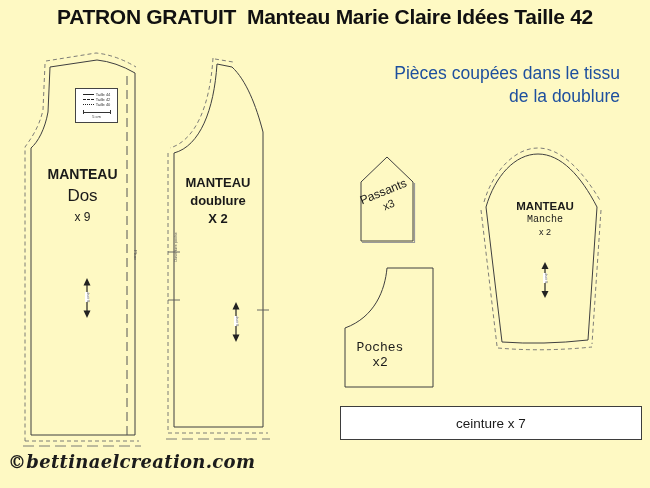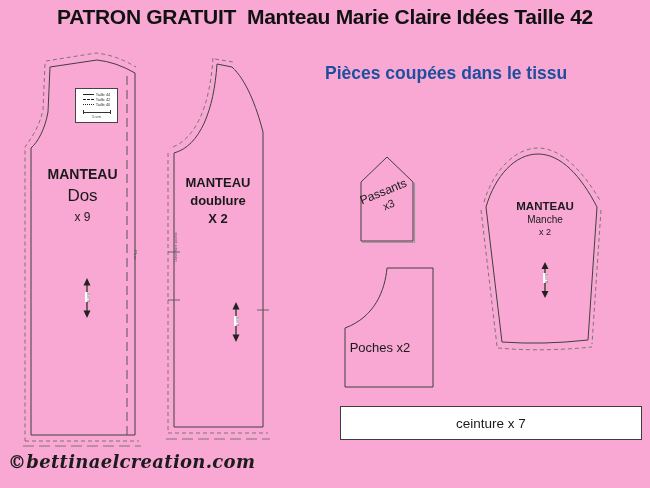--- a/index.html
+++ b/index.html
@@ -3,7 +3,7 @@
 <meta charset="utf-8">
 <style>
   html,body{margin:0;padding:0;background:#fff;}
-  #stage{position:relative;width:650px;height:488px;background:#f9a8d4;overflow:hidden;
+  #stage{position:relative;width:650px;height:488px;background:#fef9c3;overflow:hidden;
          font-family:"Liberation Sans",sans-serif;color:#1a1a1a;}
   .abs{position:absolute;}
   

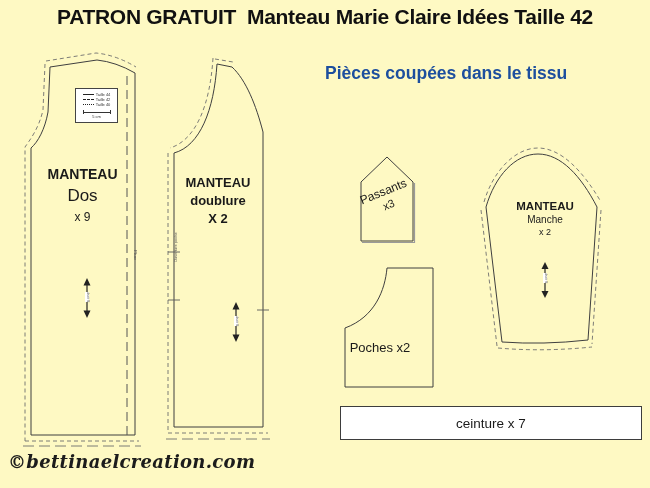--- a/index.html
+++ b/index.html
@@ -10,7 +10,7 @@
   .title{top:5px;left:0;width:650px;text-align:center;font-weight:bold;font-size:21px;
          letter-spacing:-0.3px;white-space:pre;color:#111;}
   
-  .heading{top:62px;left:325px;width:295px;text-align:left;font-weight:bold;
+  .heading{top:62px;left:325px;width:295px;text-align:right;font-weight:normal;
            font-size:17.5px;line-height:1.32;}
   
   .ptext{text-align:center;}

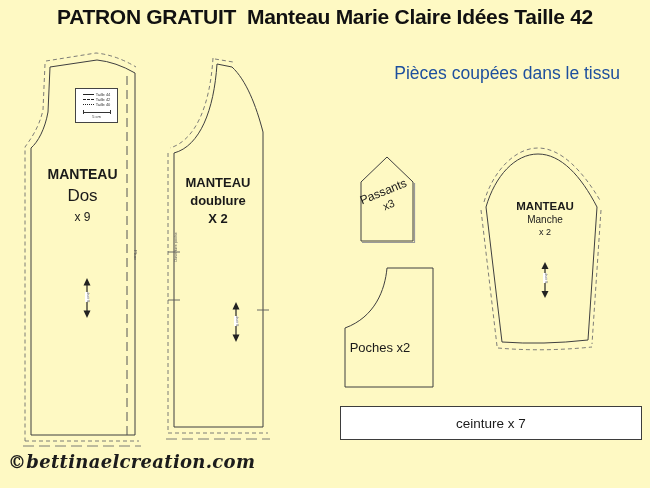--- a/index.html
+++ b/index.html
@@ -142,6 +142,7 @@
 
   <div class="abs heading" style="color: rgb(29, 79, 158);">
     <div>Pièces coupées dans le tissu</div>
+    <div>de la doublure</div>
   </div>
 
   <svg class="abs" style="top:150px;left:353px;" width="66" height="98" viewBox="0 0 66 98">

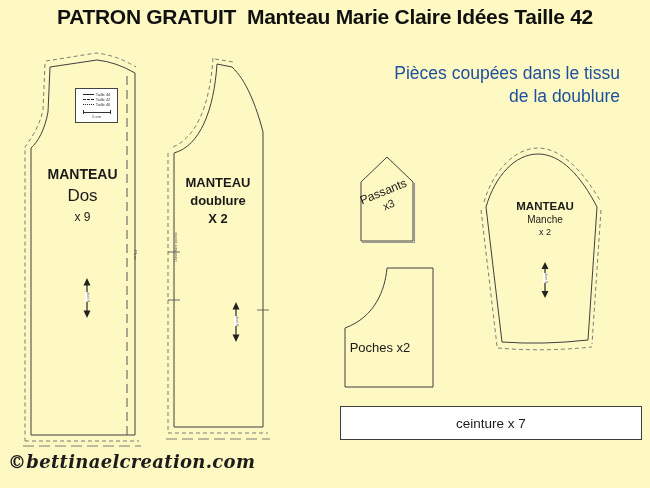--- a/index.html
+++ b/index.html
@@ -19,7 +19,7 @@
   .ptext .l3{font-size:12px;margin-top:4px;}
   .ptext-doublure .l1,.ptext-doublure .l2,.ptext-doublure .l3{font-weight:bold;font-size:13px;margin-top:3px;}
   .ptext-manche .l1{font-weight:bold;font-size:11.5px;}
-  .ptext-manche .l2{font-size:10px;margin-top:2px;}
+  .ptext-manche .l2{font-size:10px;margin-top:2px;font-family:Liberation Mono, monospace;}
   .ptext-manche .l3{font-size:9px;margin-top:2px;}
   .plain-label{font-size:13px;}
   

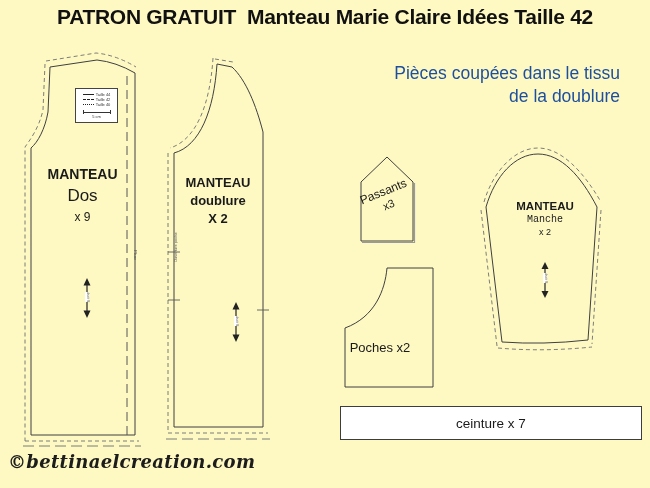--- a/index.html
+++ b/index.html
@@ -178,7 +178,7 @@
   <svg class="abs" style="top:260px;left:338px;" width="102" height="132" viewBox="0 0 102 132">
     <path class="sol" d="M49,8 L95,8 L95,127 L7,127 L7,68 C37,57 47,30 49,8 Z"></path>
   </svg>
-  <div class="abs plain-label" style="top:340px;left:346px;width:68px;text-align:center;">Poches x2</div>
+  <div class="abs plain-label" style="top:340px;left:346px;width:68px;text-align:center;font-family:Liberation Mono, monospace;">Poches x2</div>
 
   <div class="abs ceinture">
     <span>ceinture x 7</span>

